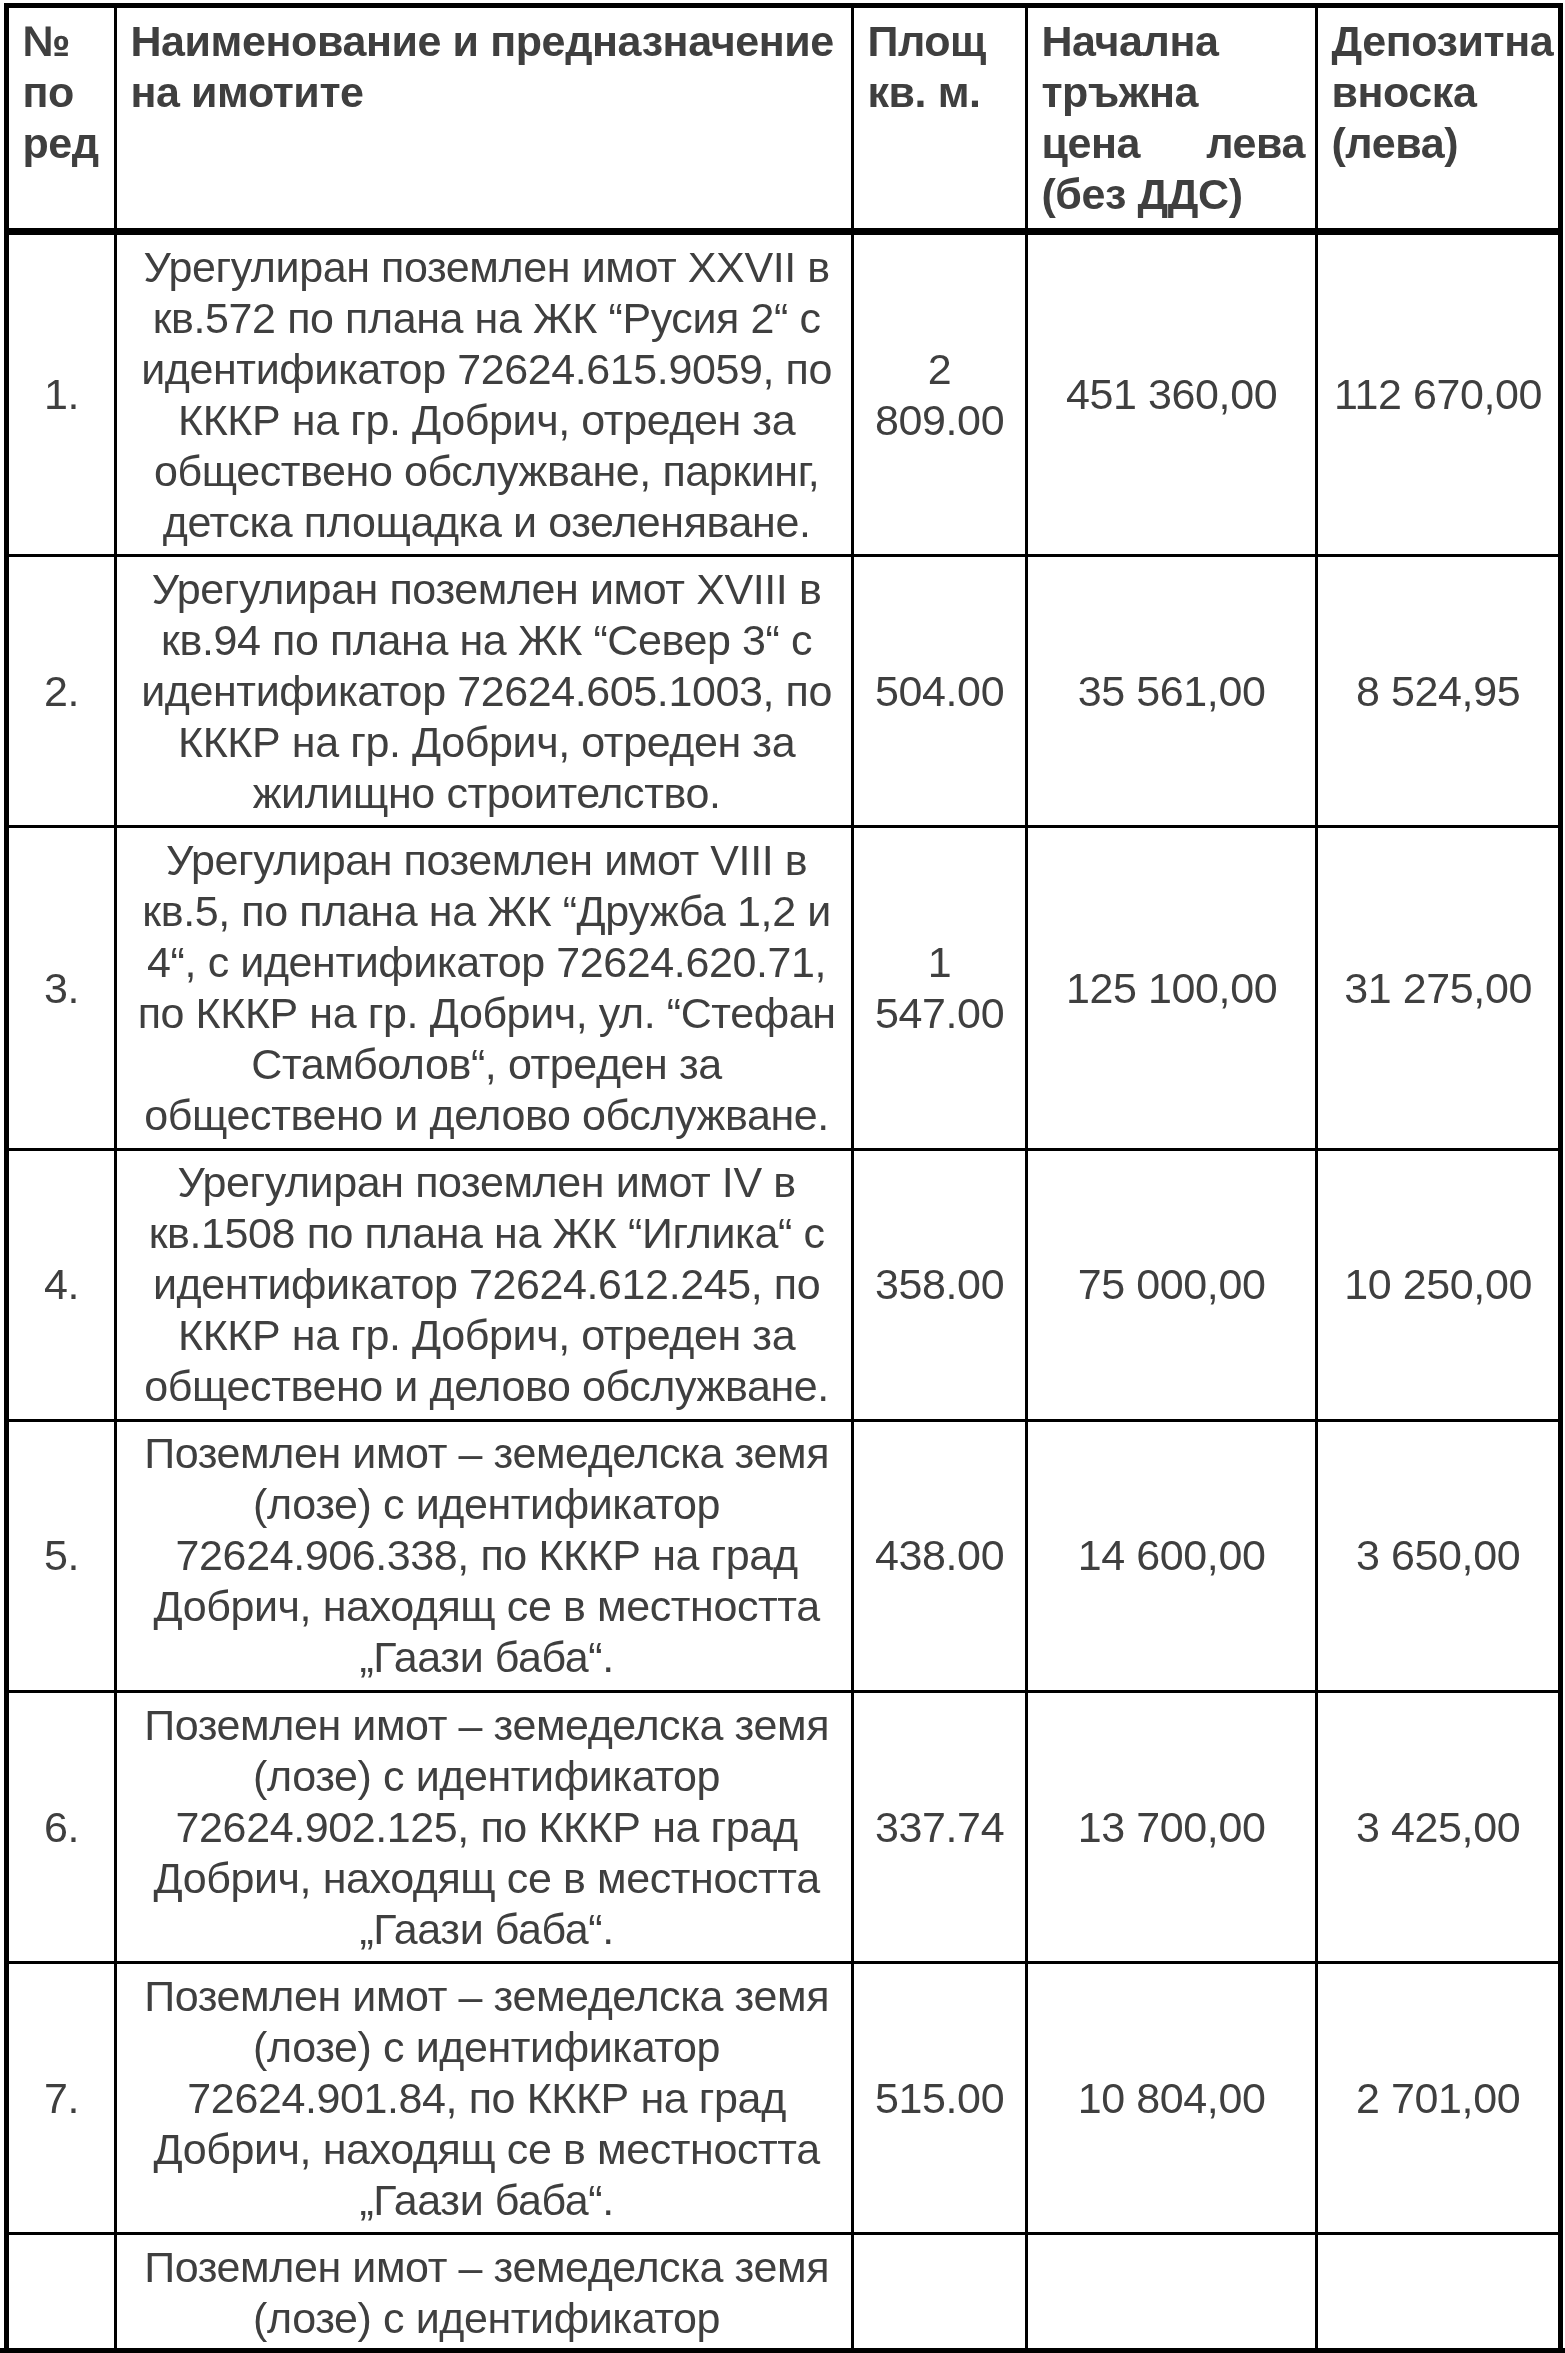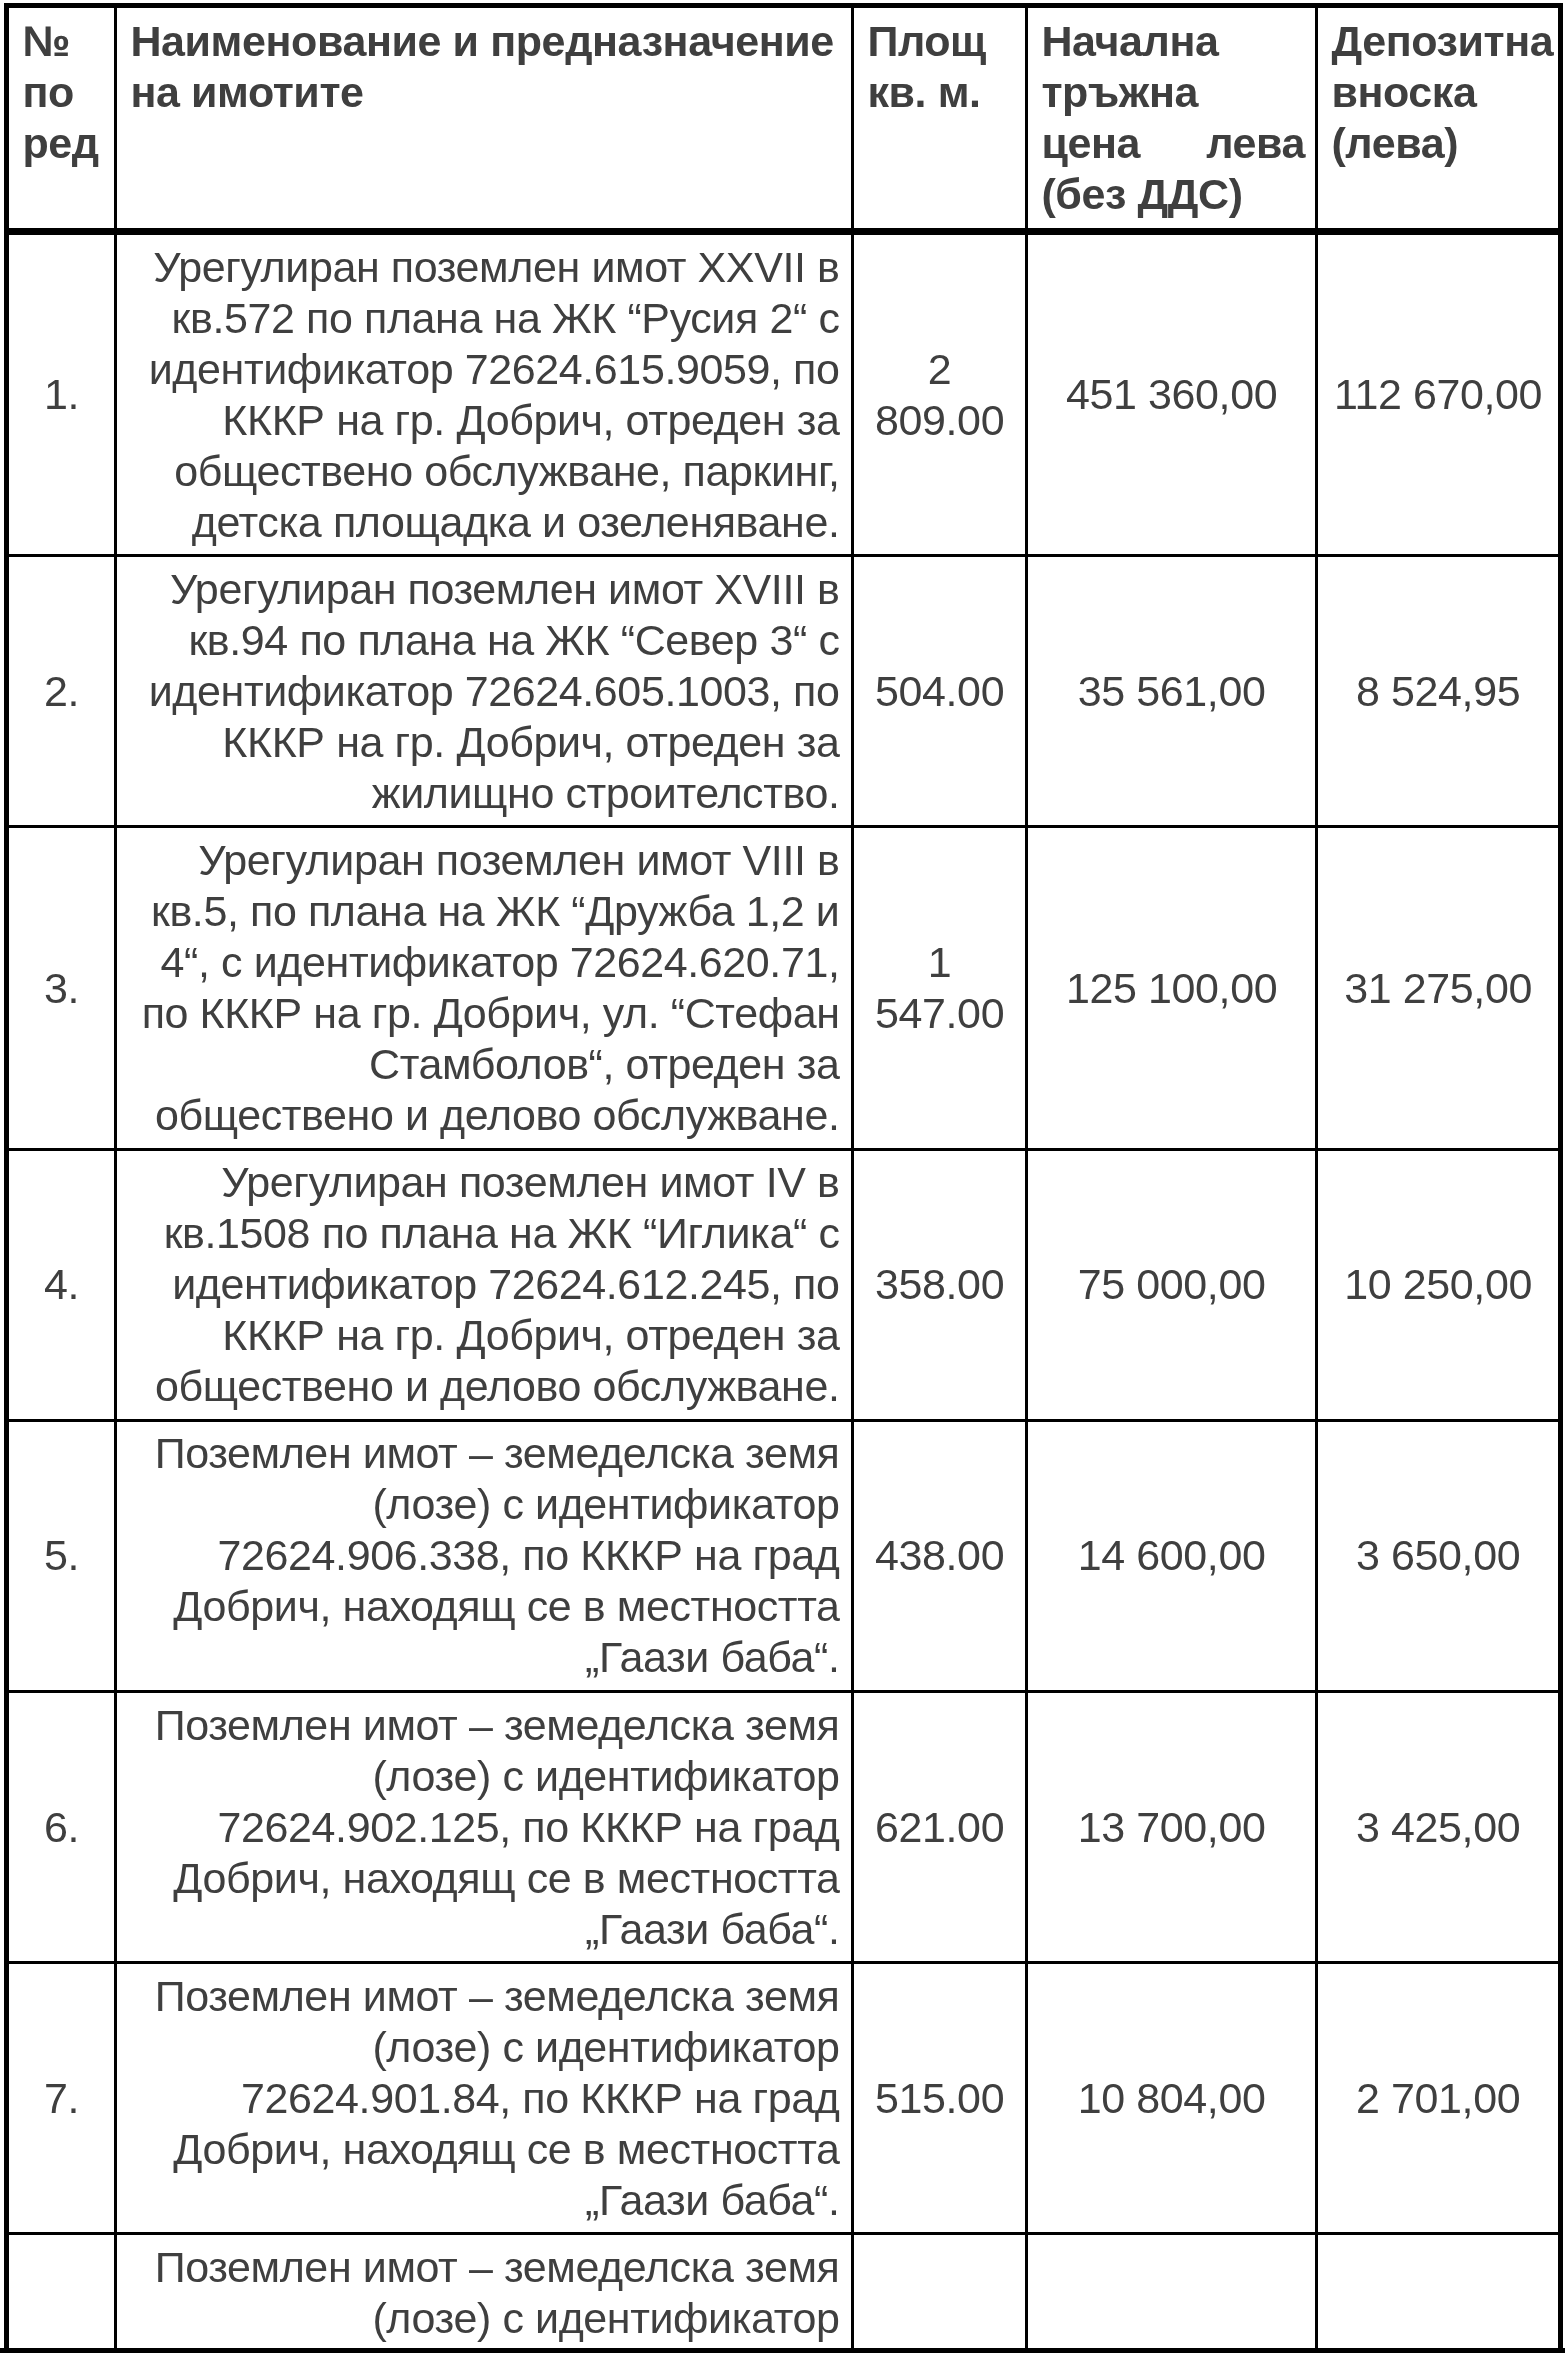--- a/index.html
+++ b/index.html
@@ -53,7 +53,7 @@
     padding: 5px 8.3px;
   }
   .doc-table td.desc {
-    text-align: right;
+    text-align: center;
     vertical-align: top;
     padding: 6.6px 11.6px 6.6px 16.6px;
   }

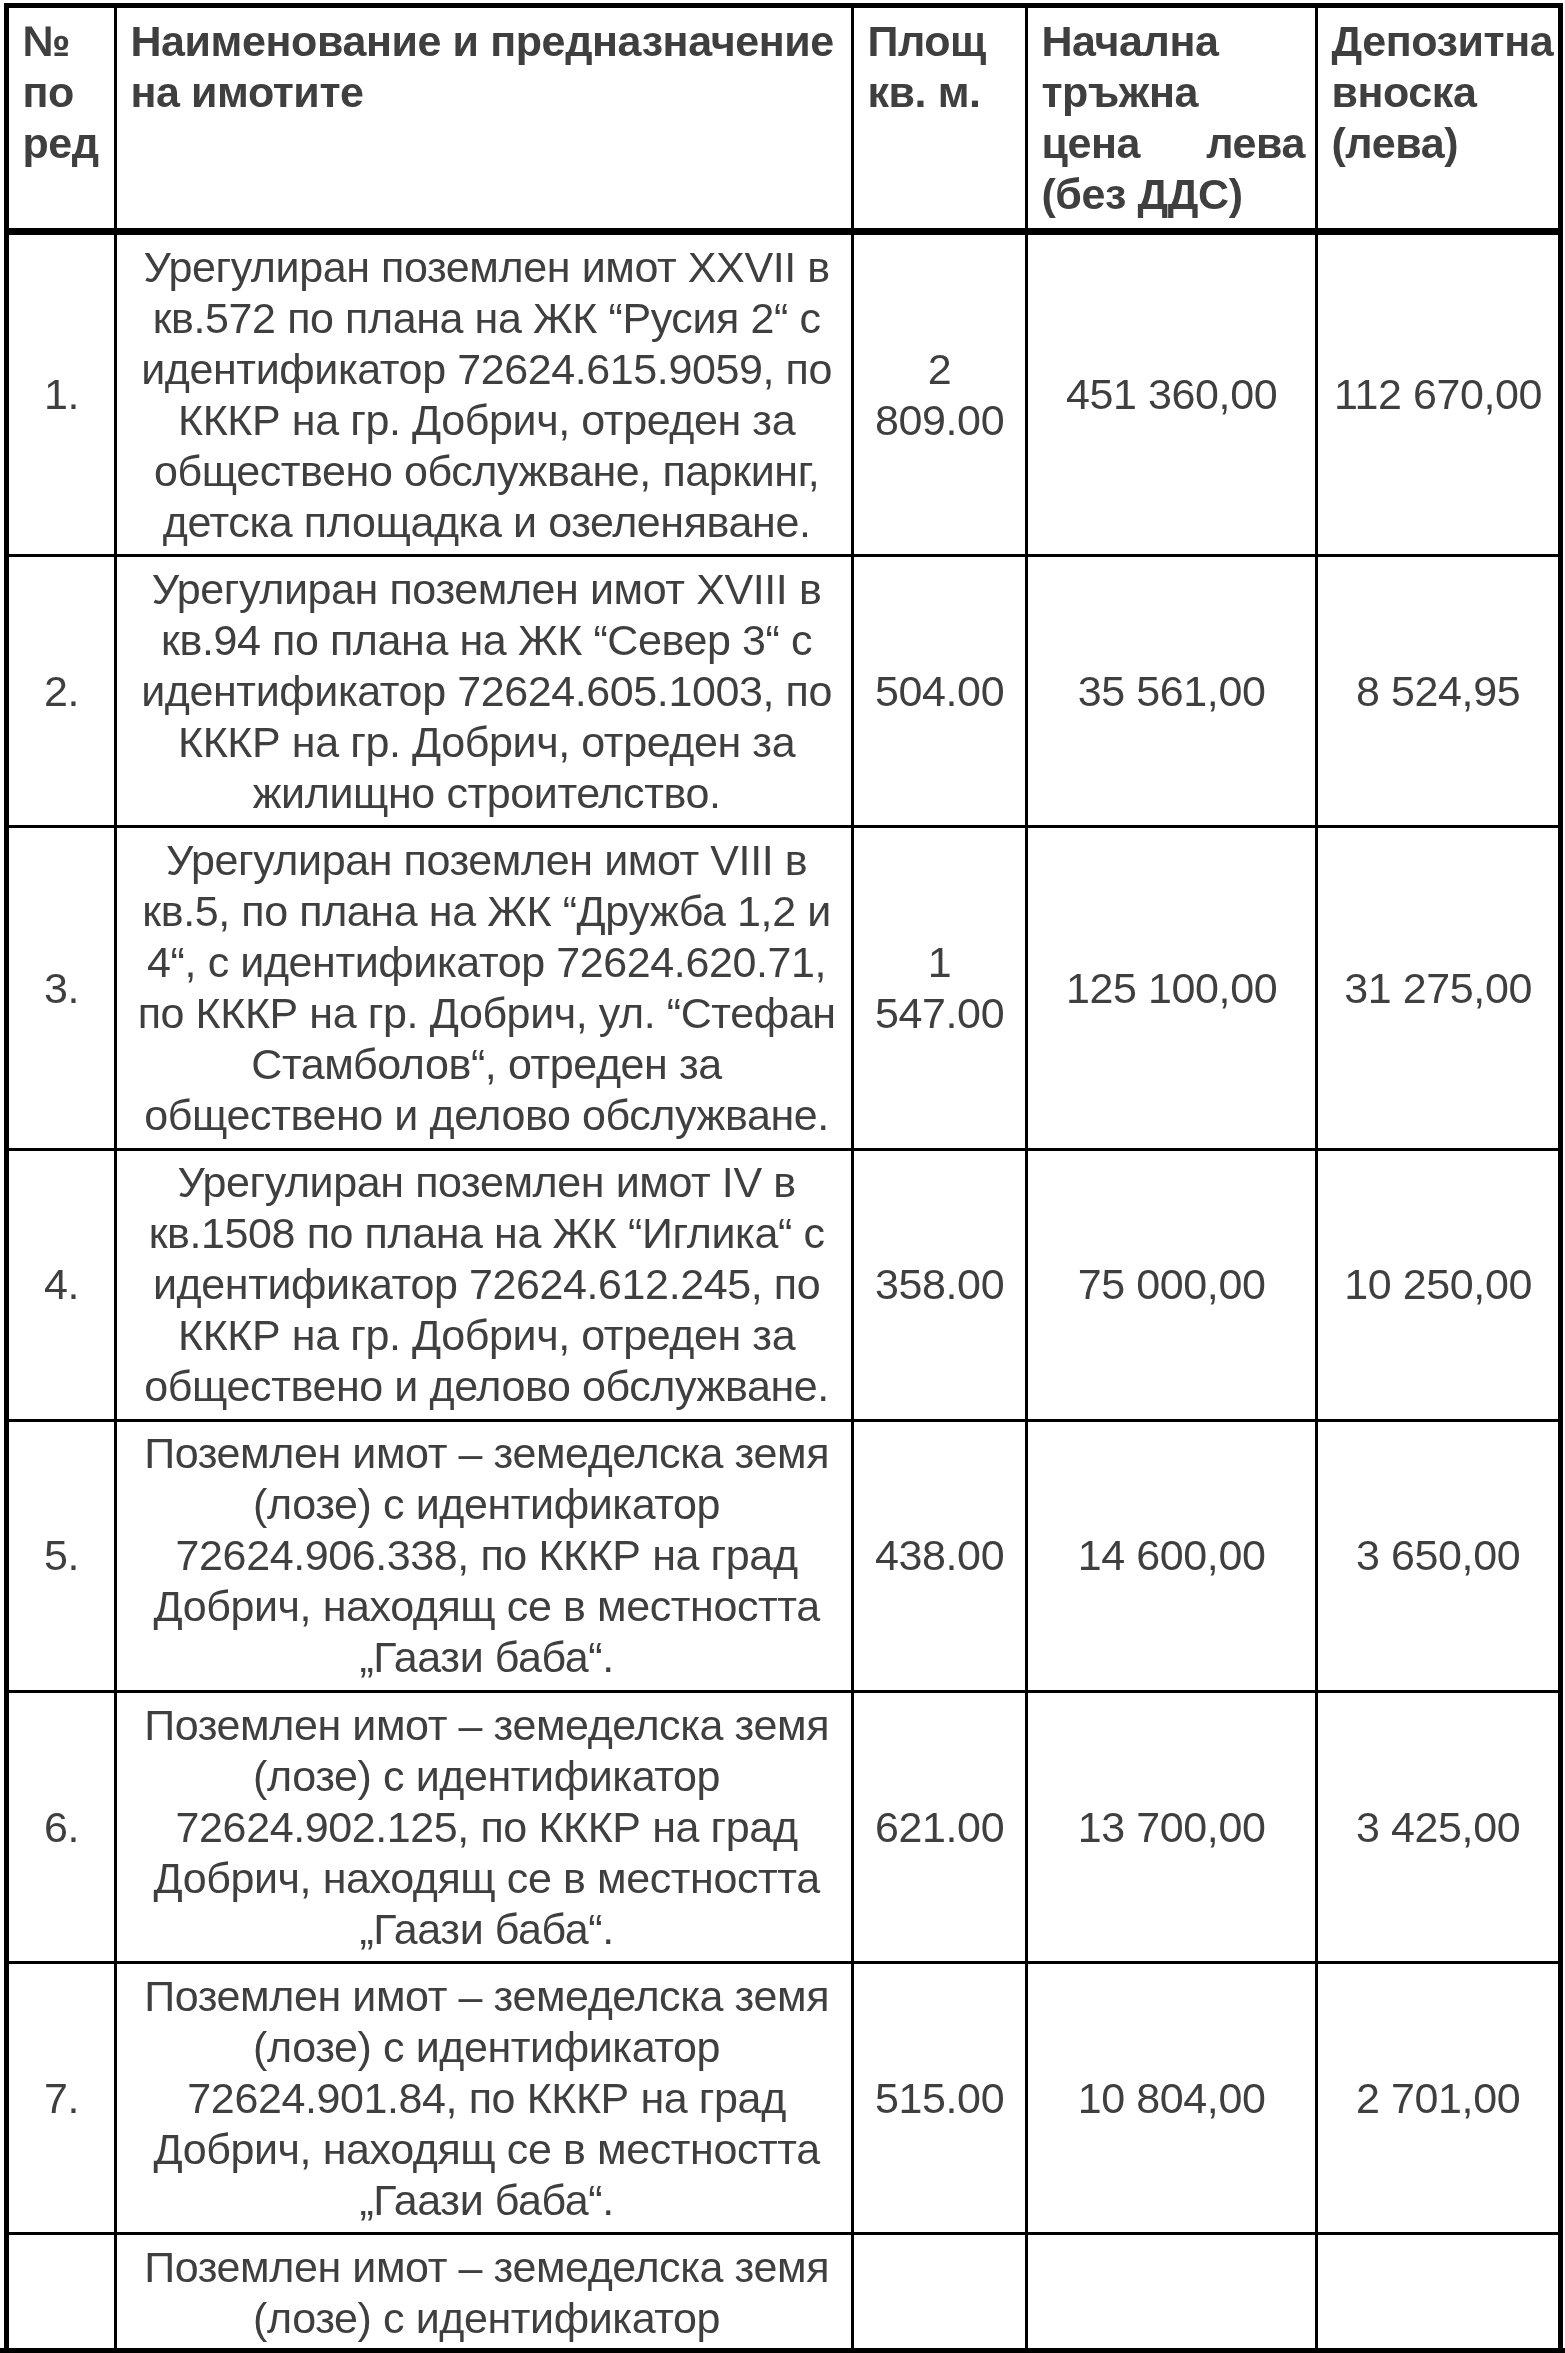--- a/index.html
+++ b/index.html
@@ -129,7 +129,7 @@
     <tr>
       <td>6.</td>
       <td class="desc">Поземлен имот – земеделска земя (лозе) с идентификатор 72624.902.125, по КККР на град Добрич, находящ се в местността „Гаази баба“.</td>
-      <td>621.00</td>
+      <td>337.74</td>
       <td>13 700,00</td>
       <td>3 425,00</td>
     </tr>

